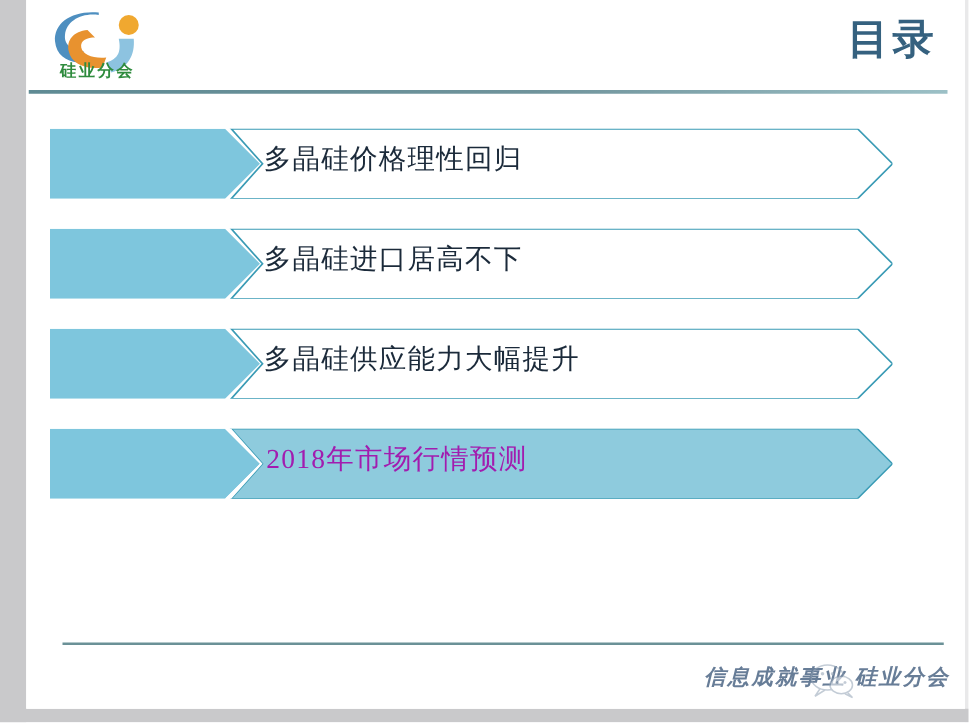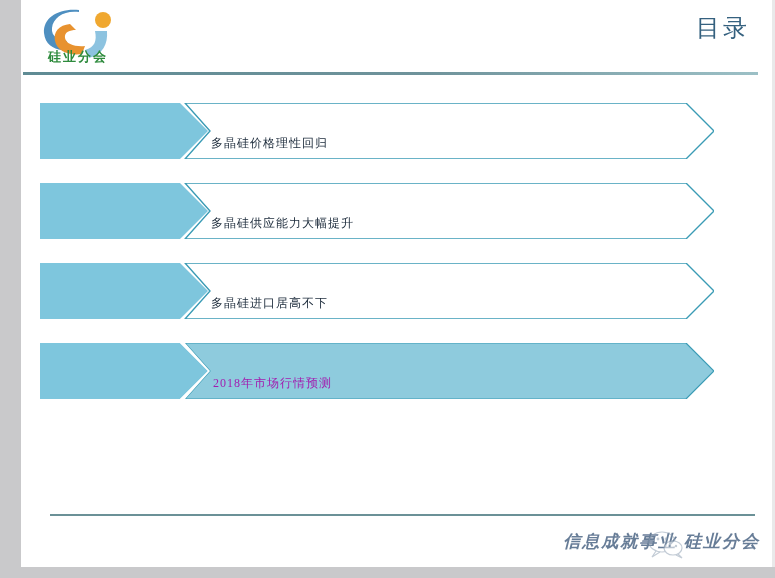--- a/index.html
+++ b/index.html
@@ -70,8 +70,8 @@
     position: absolute;
     right: 22px; top: 16px;
     font-family: "Liberation Serif", "DejaVu Serif", serif;
-    font-size: 24px;
-    font-weight: normal;
+    font-size: 33px;
+    font-weight: bold;
     color: #35617f;
     letter-spacing: 3px;
     line-height: 1;

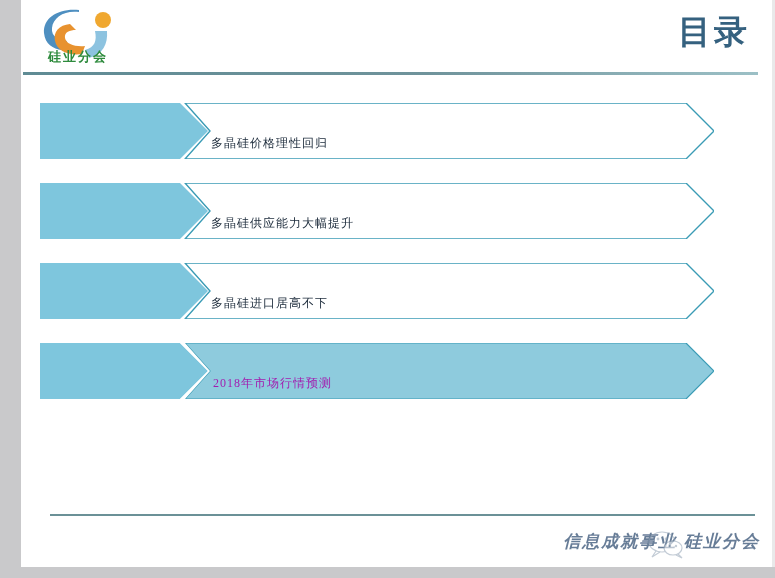--- a/index.html
+++ b/index.html
@@ -104,11 +104,11 @@
   .toc-label {
     position: absolute;
     left: 190px;
-    top: 20px;
+    top: 4px;
     height: 56px;
     line-height: 56px;
     font-family: "Liberation Serif", "DejaVu Serif", serif;
-    font-size: 12px;
+    font-size: 22px;
     color: #1b2a3a;
     letter-spacing: 1px;
     white-space: nowrap;

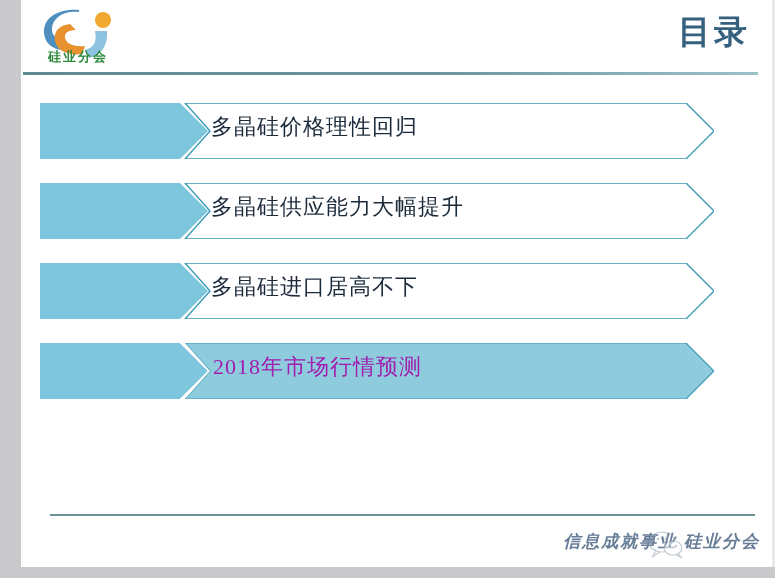--- a/index.html
+++ b/index.html
@@ -189,17 +189,17 @@
             <path d="M0 0 L140 0 L168 28 L140 56 L0 56 Z" fill="#7ec6dd"></path>
           </svg>
         </div>
+        <div class="toc-label">多晶硅进口居高不下</div>
+      </div>
+
+      <div class="toc-row">
+        <div class="shape">
+          <svg width="674" height="56" viewBox="0 0 674 56" xmlns="http://www.w3.org/2000/svg">
+            <path d="M145 0 L646 0 L674 28 L646 56 L145 56 L170 28 Z" fill="#ffffff" stroke="#3a9bb5" stroke-width="1.4"></path>
+            <path d="M0 0 L140 0 L168 28 L140 56 L0 56 Z" fill="#7ec6dd"></path>
+          </svg>
+        </div>
         <div class="toc-label">多晶硅供应能力大幅提升</div>
-      </div>
-
-      <div class="toc-row">
-        <div class="shape">
-          <svg width="674" height="56" viewBox="0 0 674 56" xmlns="http://www.w3.org/2000/svg">
-            <path d="M145 0 L646 0 L674 28 L646 56 L145 56 L170 28 Z" fill="#ffffff" stroke="#3a9bb5" stroke-width="1.4"></path>
-            <path d="M0 0 L140 0 L168 28 L140 56 L0 56 Z" fill="#7ec6dd"></path>
-          </svg>
-        </div>
-        <div class="toc-label">多晶硅进口居高不下</div>
       </div>
 
       <div class="toc-row active">

